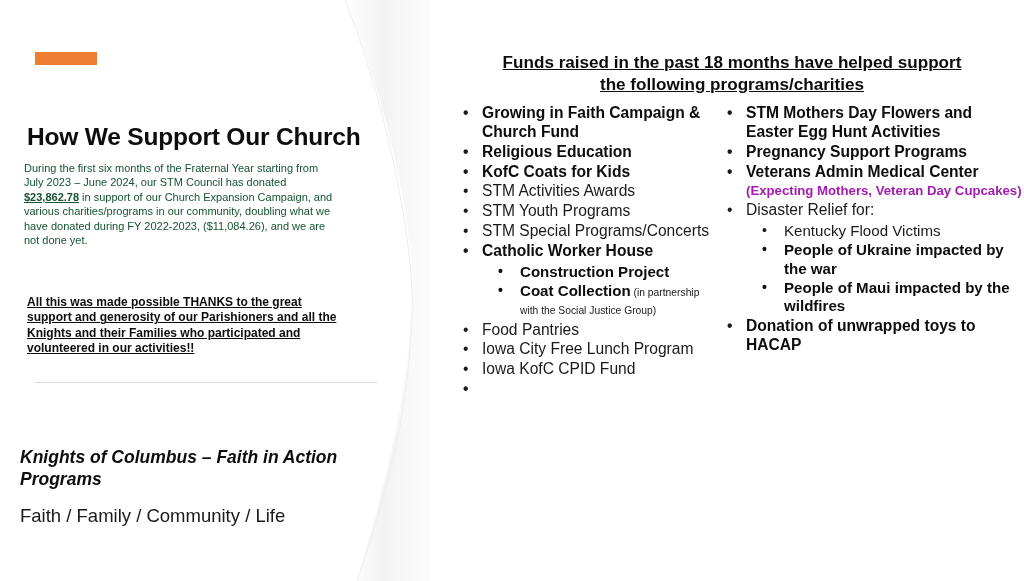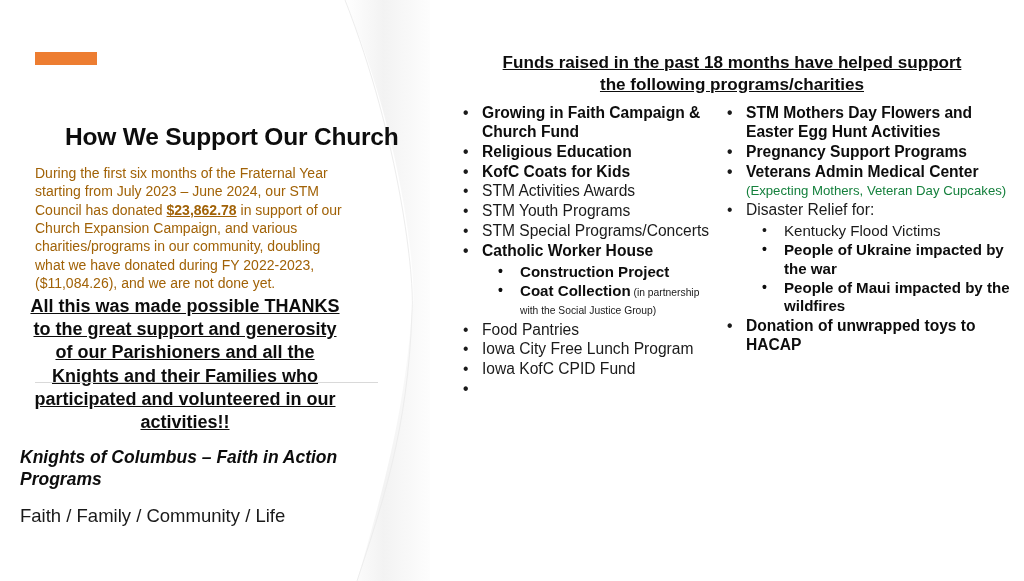--- a/index.html
+++ b/index.html
@@ -53,7 +53,6 @@
     color: #0d0d0d;
     letter-spacing: -0.2px;
     line-height: 1.15;
-    margin-left: 38px;
   }
   .body-para {
     position: absolute;

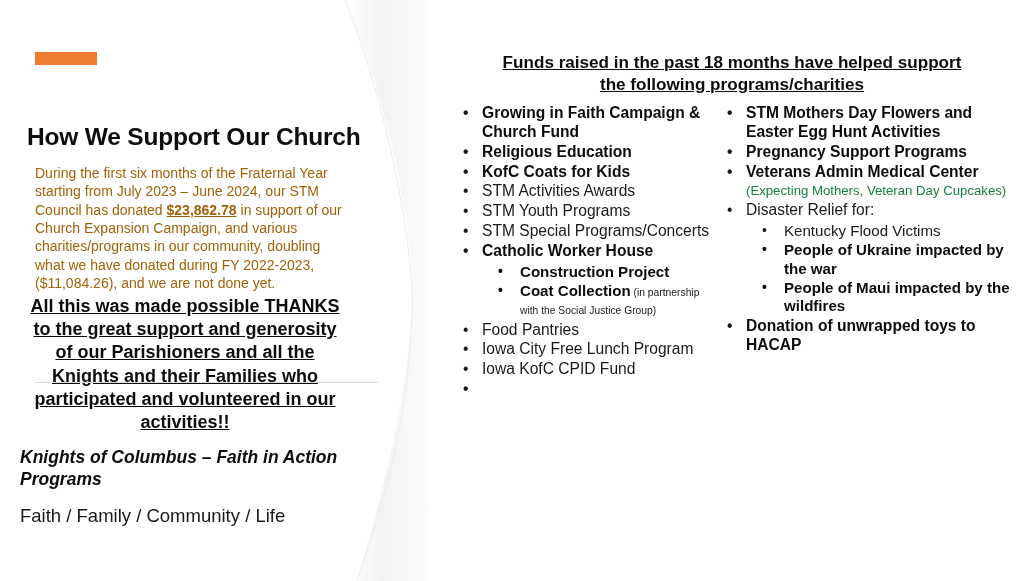--- a/index.html
+++ b/index.html
@@ -56,12 +56,12 @@
   }
   .body-para {
     position: absolute;
-    left: 35px;
+    left: 24px;
     top: 150px;
     width: 312px;
-    font-size: 14px;
+    font-size: 11px;
     line-height: 1.31;
-    color: #a16207;
+    color: #14532d;
   }
   .body-para .amount {
     font-weight: bold;

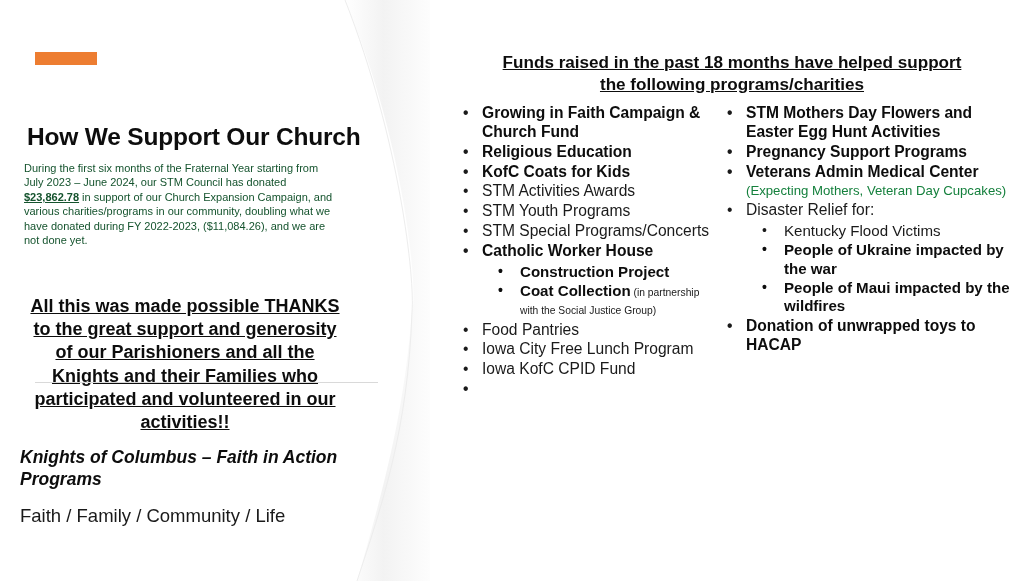--- a/index.html
+++ b/index.html
@@ -198,9 +198,9 @@
   }
   .note-reg {
     font-size: 13.2px;
-    font-weight: normal;
+    font-weight: bold;
     line-height: 1.18;
-    color: #15803d;
+    color: #a21caf;
   }
 </style>
 </head>

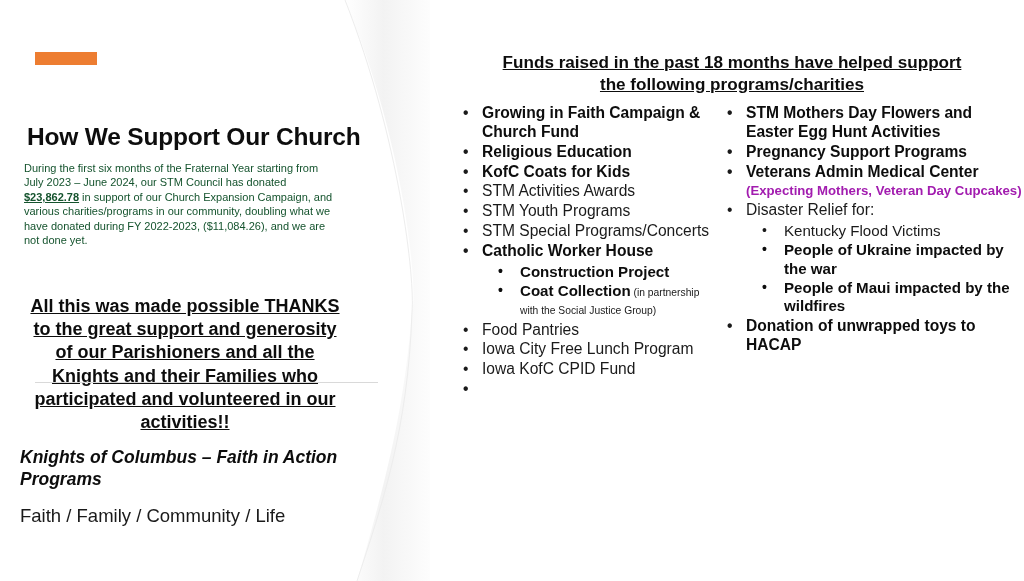--- a/index.html
+++ b/index.html
@@ -72,10 +72,10 @@
     left: 27px;
     top: 275px;
     width: 316px;
-    font-size: 18px;
+    font-size: 12px;
     line-height: 1.29;
     font-weight: bold;
-    text-align: center;
+    text-align: left;
     color: #0d0d0d;
     margin-top: 20px;
   }

